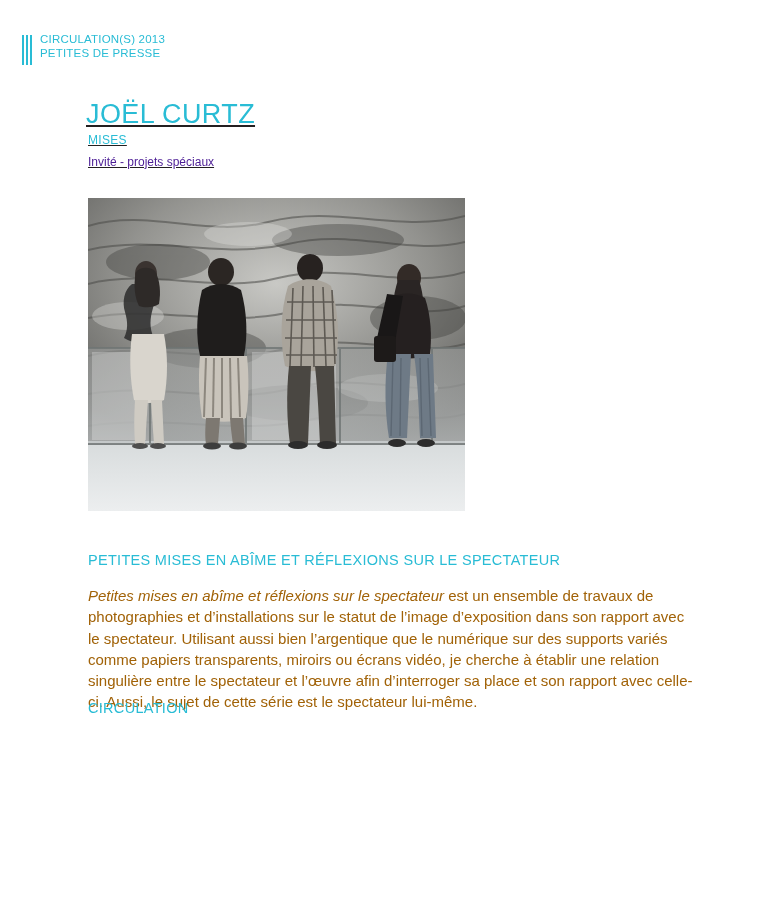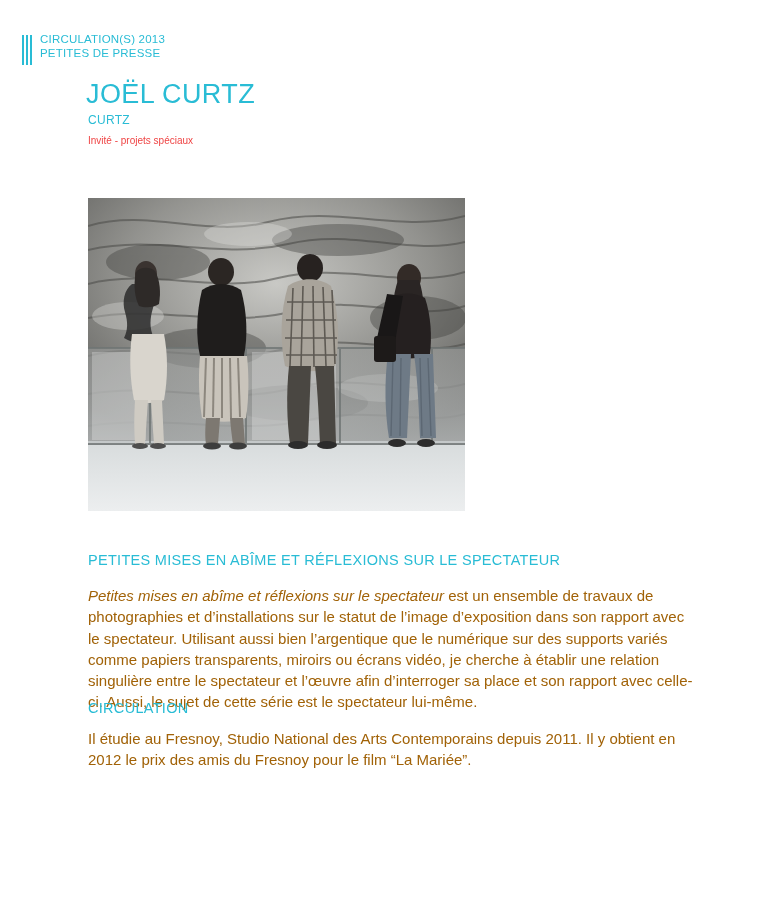--- a/index.html
+++ b/index.html
@@ -57,7 +57,8 @@
   .title-block {
     position: absolute;
     left: 86px;
-    top: 80px;
+    top: 100px;
+    text-decoration: underline;
   }
   .artist-name {
     font-size: 27px;

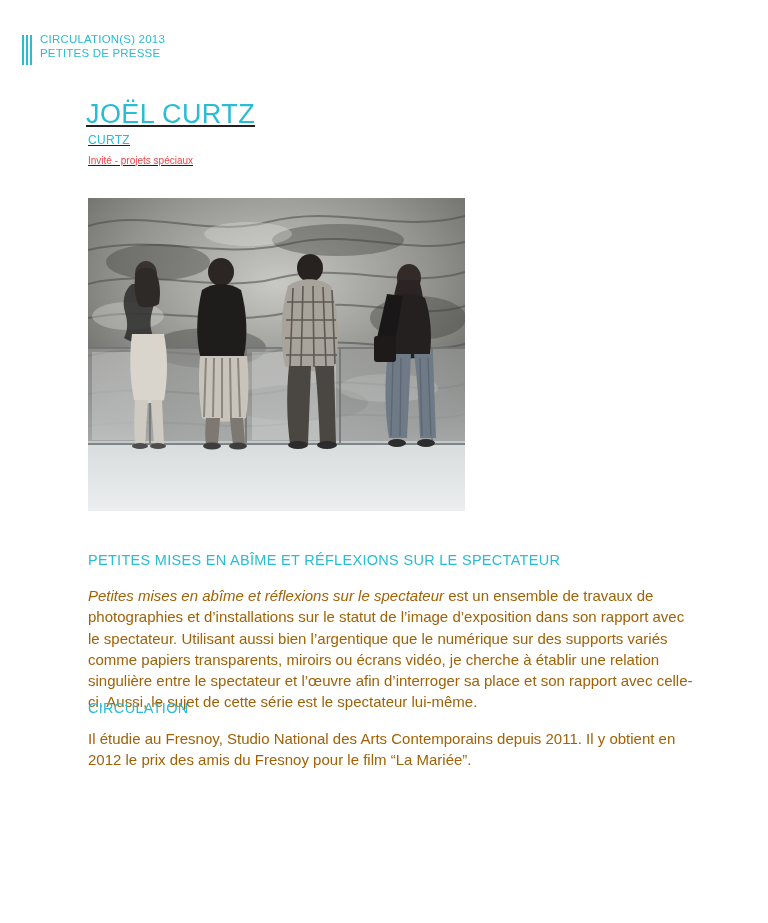--- a/index.html
+++ b/index.html
@@ -137,7 +137,7 @@
 
   <div class="title-block">
     <h1 class="artist-name">JOËL CURTZ</h1>
-    <div class="artist-country">CURTZ</div>
+    <div class="artist-country">MISES</div>
     <div class="artist-role">Invité - projets spéciaux</div>
   </div>
 

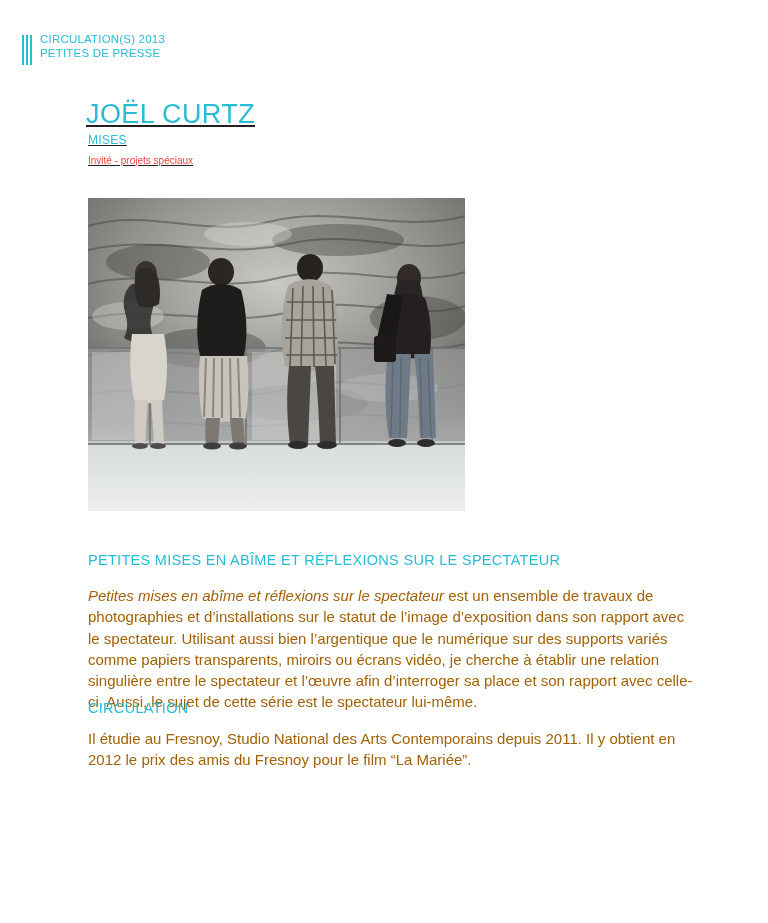--- a/index.html
+++ b/index.html
@@ -75,8 +75,8 @@
     margin: 3px 0 0 2px;
   }
   .artist-role {
-    font-size: 10px;
-    color: #ef4444;
+    font-size: 12px;
+    color: #4c1d95;
     margin: 8px 0 0 2px;
   }
 

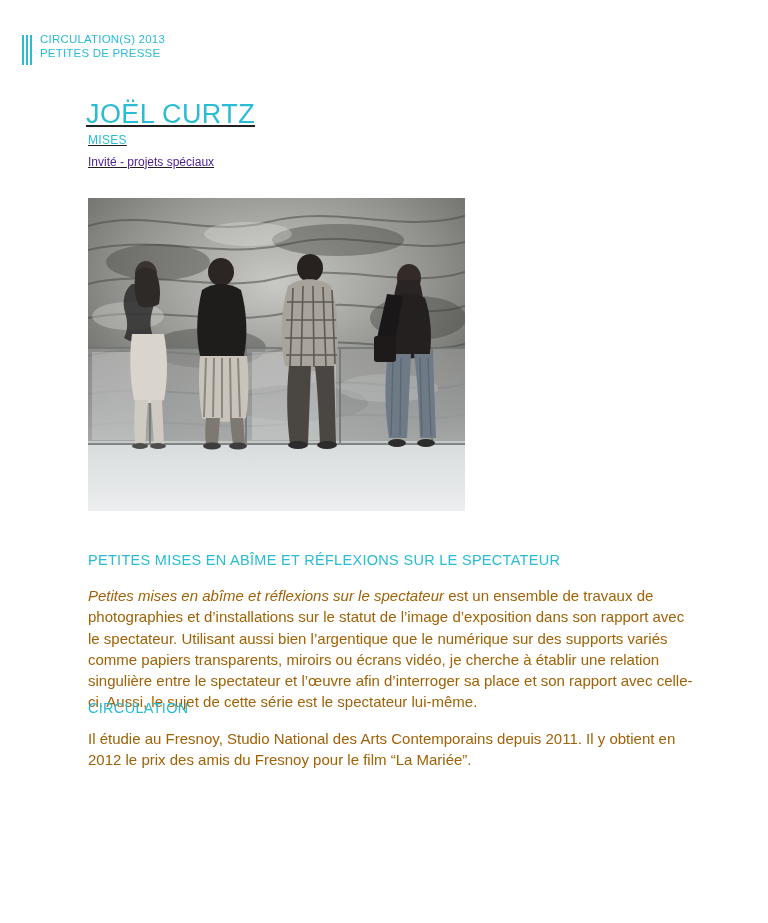--- a/index.html
+++ b/index.html
@@ -284,7 +284,6 @@
 
   <h2 class="section-heading" id="bio-heading">CIRCULATION</h2>
   <div class="body-text" id="bio-text">
-    <p>Il étudie au Fresnoy, Studio National des Arts Contemporains depuis 2011. Il y obtient en 2012 le prix des amis du Fresnoy pour le film “La Mariée”.</p>
   </div>
 
 </div>

